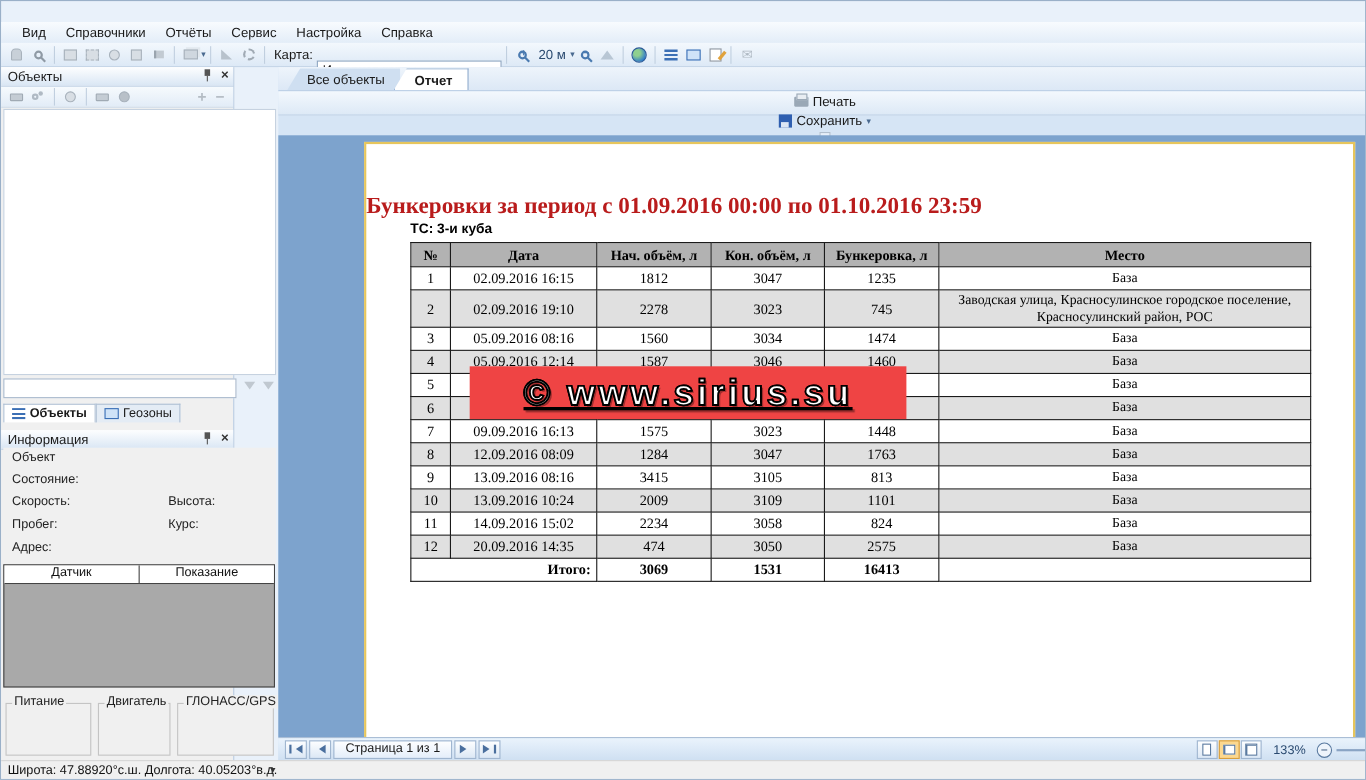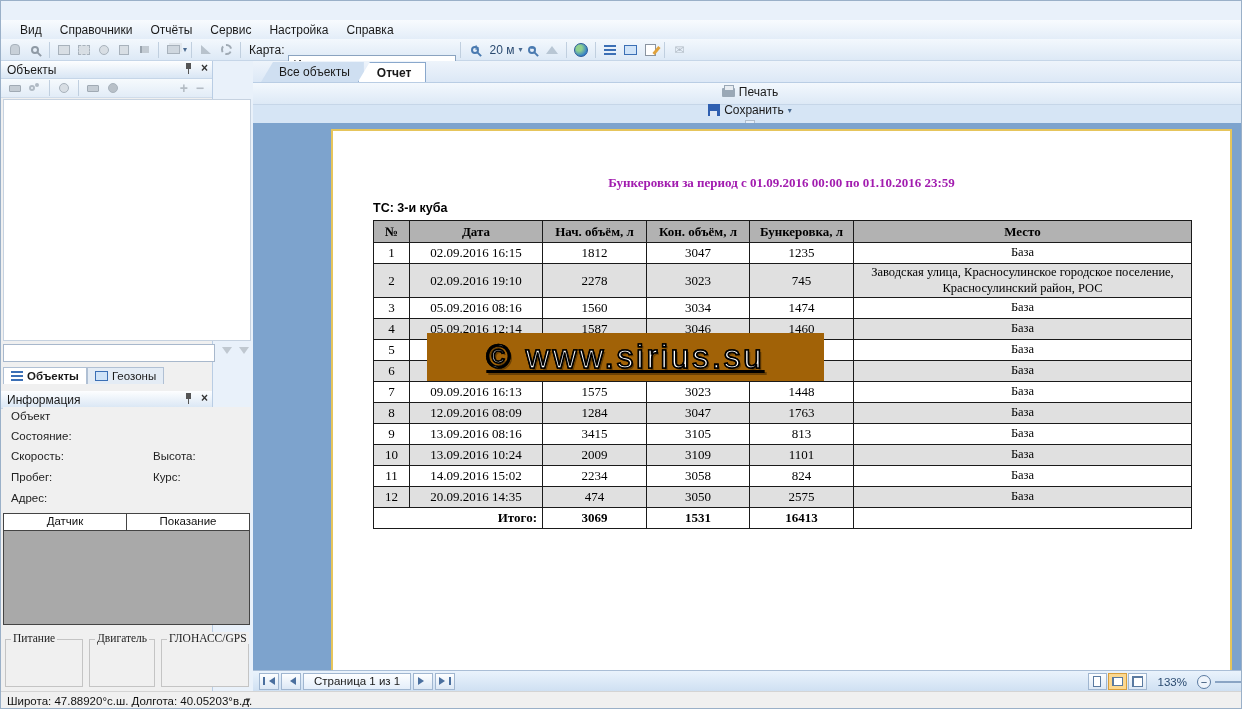--- a/index.html
+++ b/index.html
@@ -127,8 +127,8 @@
   .viewport { position:absolute; left:0; top:62px; width:100%; bottom:21px; background:#7da3cd; overflow:hidden; }
   .page { position:absolute; left:78px; top:6px; width:901px; height:1200px; background:#fff;
     border:2px solid #e6c55c; }
-  .rpt-title { position:absolute; left:0; top:44px; width:100%; text-align:center;
-    font-family:"Liberation Serif",serif; font-size:13px; font-weight:bold; color:#a21caf; }
+  .rpt-title { position:absolute; left:0; top:44px; width:100%; text-align:left;
+    font-family:"Liberation Serif",serif; font-size:21px; font-weight:bold; color:#b91c1c; }
   .rpt-vehicle { position:absolute; left:40px; top:70px; font-size:12.5px; font-weight:bold; color:#000; }
   table.rpt { position:absolute; left:40px; top:89px; border-collapse:collapse;
     font-family:"Liberation Serif",serif; font-size:13px; color:#000; table-layout:fixed; }

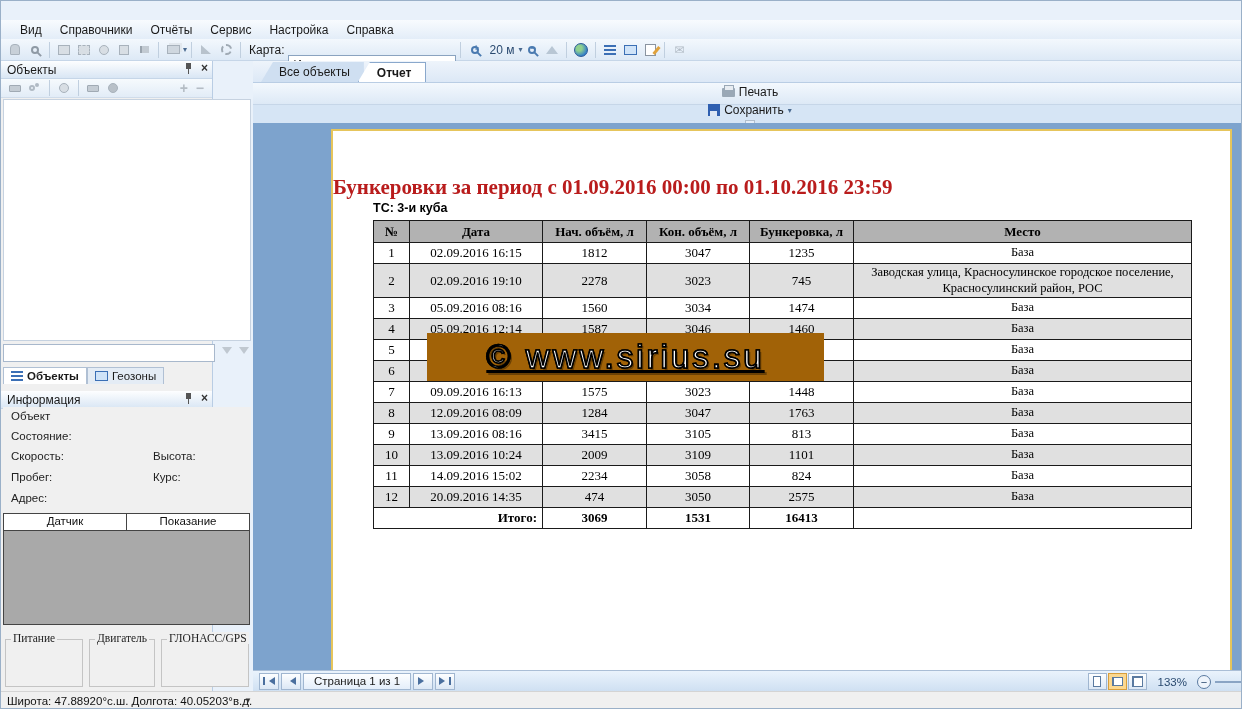--- a/index.html
+++ b/index.html
@@ -138,9 +138,9 @@
   table.rpt .place-cell { font-size:12.5px; line-height:1.25; }
   table.rpt tfoot td { font-weight:bold; }
   table.rpt tfoot .tot-label { text-align:right; padding-right:5px; }
-  .watermark { position:absolute; left:94px; top:202px; width:397px; height:48px; background:#a16207;
+  .watermark { position:absolute; left:94px; top:202px; width:397px; height:48px; background:#ef4444;
     display:flex; align-items:center; justify-content:center;
-    font-size:33px; font-weight:normal; letter-spacing:3px; color:#fff;
+    font-size:33px; font-weight:bold; letter-spacing:3px; color:#fff;
     -webkit-text-stroke:1.6px #000; text-decoration:underline;
     text-shadow:2px 2px 0 #00000055; z-index:5; }
 

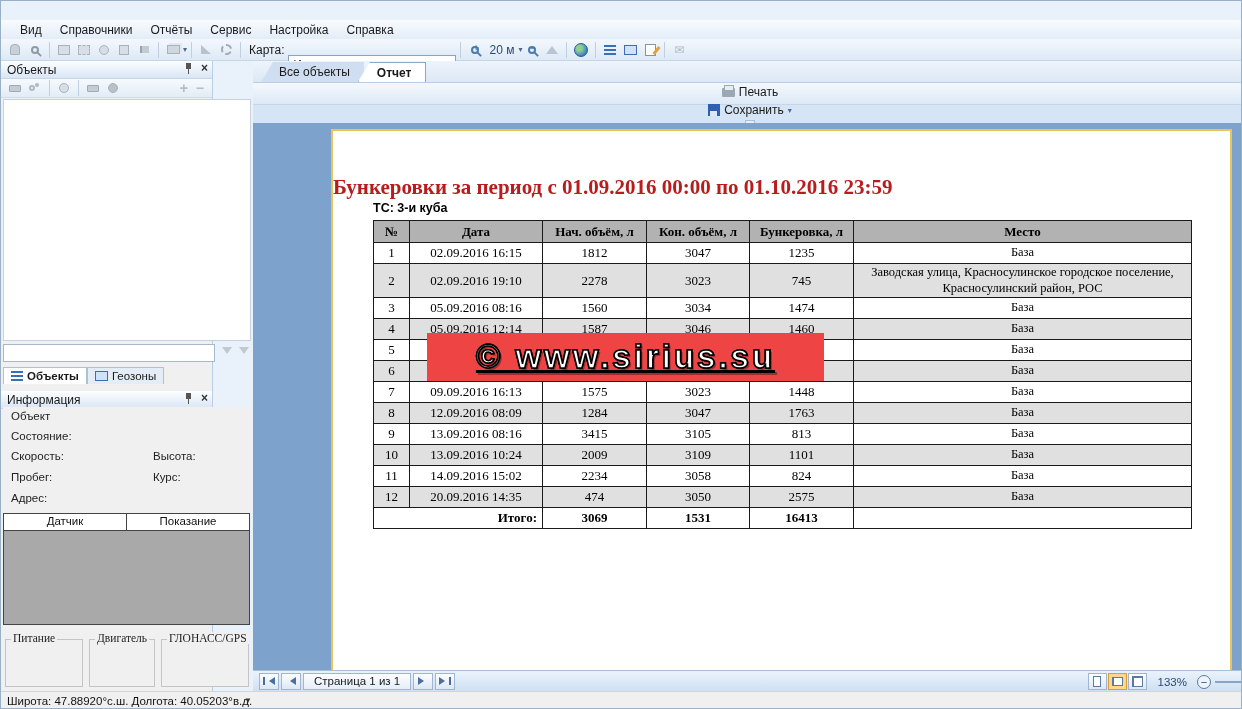--- a/index.html
+++ b/index.html
@@ -84,7 +84,7 @@
   .sensor-head { display:flex; height:17px; background:#fff; border-bottom:1px solid #444; }
   .sensor-head div { flex:1; font-size:11.5px; text-align:center; padding-top:1px; color:#111; }
   .sensor-head div:first-child { border-right:1px solid #444; }
-  .groupbox { position:absolute; top:578px; height:48px; border:1px solid #c4c4c4; background:#f0f0f0;font-family:Liberation Serif, serif; }
+  .groupbox { position:absolute; top:578px; height:48px; border:1px solid #c4c4c4; background:#f0f0f0; }
   .groupbox > span { position:absolute; top:-8px; left:5px; background:#f0f0f0; font-size:11.5px; color:#222; padding:0 2px; }
 
   

